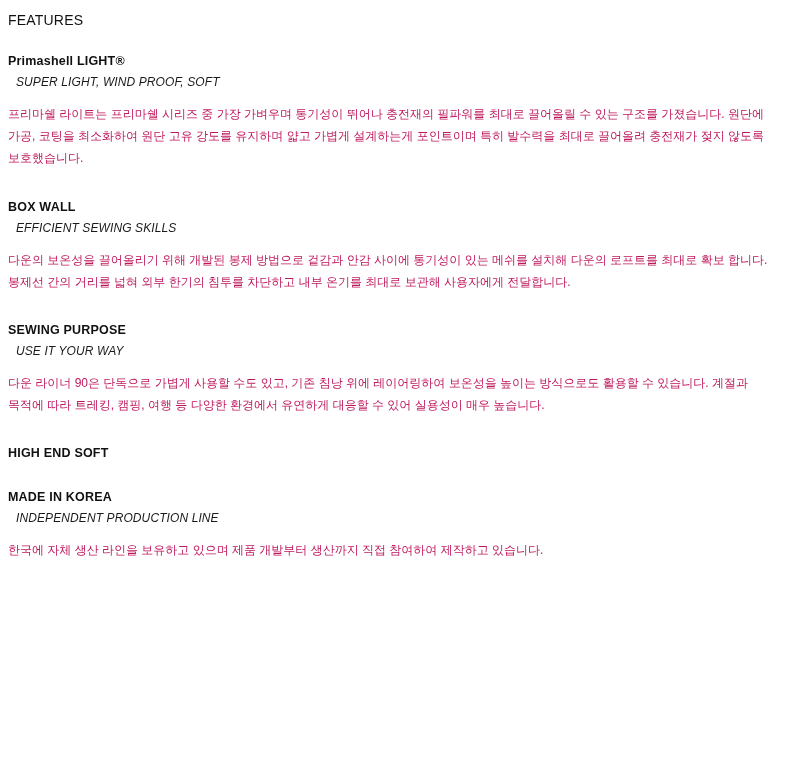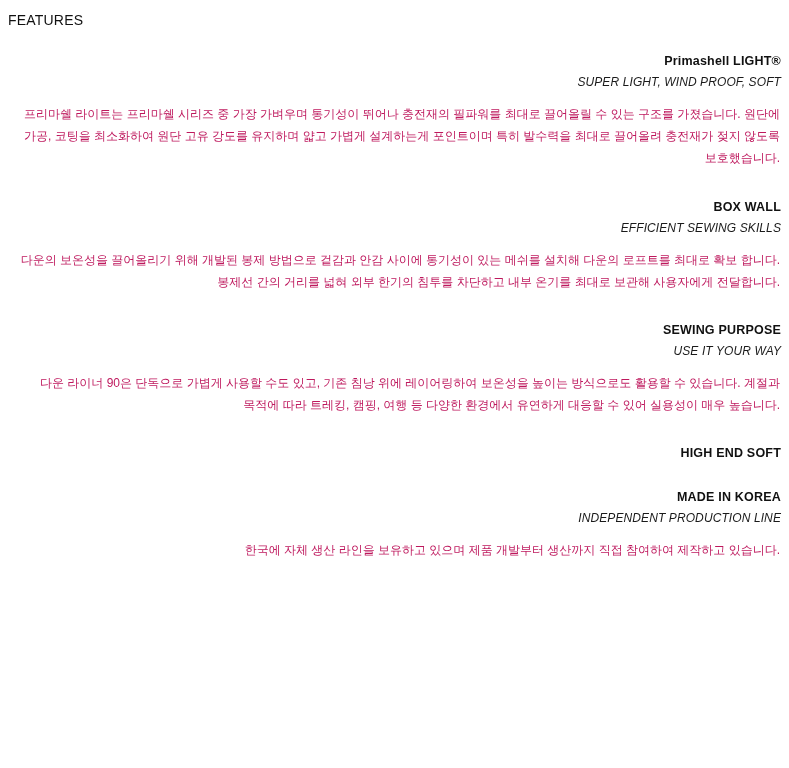--- a/index.html
+++ b/index.html
@@ -28,7 +28,6 @@
   }
   .section {
     margin-bottom: 30px;
-    text-align: right;
   }
   .section:last-child {
     margin-bottom: 0;

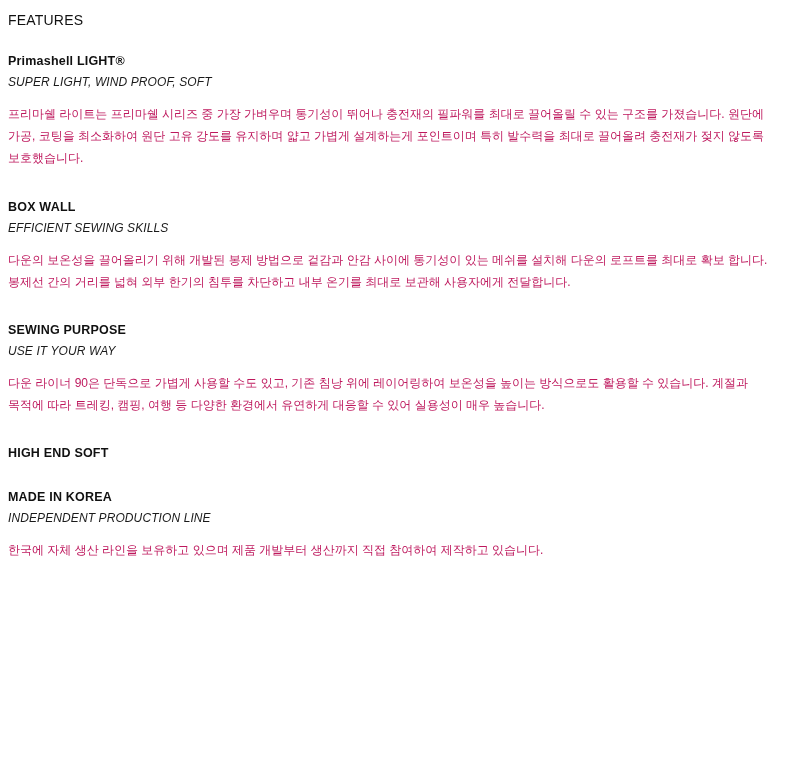--- a/index.html
+++ b/index.html
@@ -44,7 +44,7 @@
     font-style: italic;
     color: #1a1a1a;
     letter-spacing: 0.1px;
-    margin: 0 0 14px 0;
+    margin: 0 0 14px 8px;
   }
   .section-body {
     font-size: 12px;

